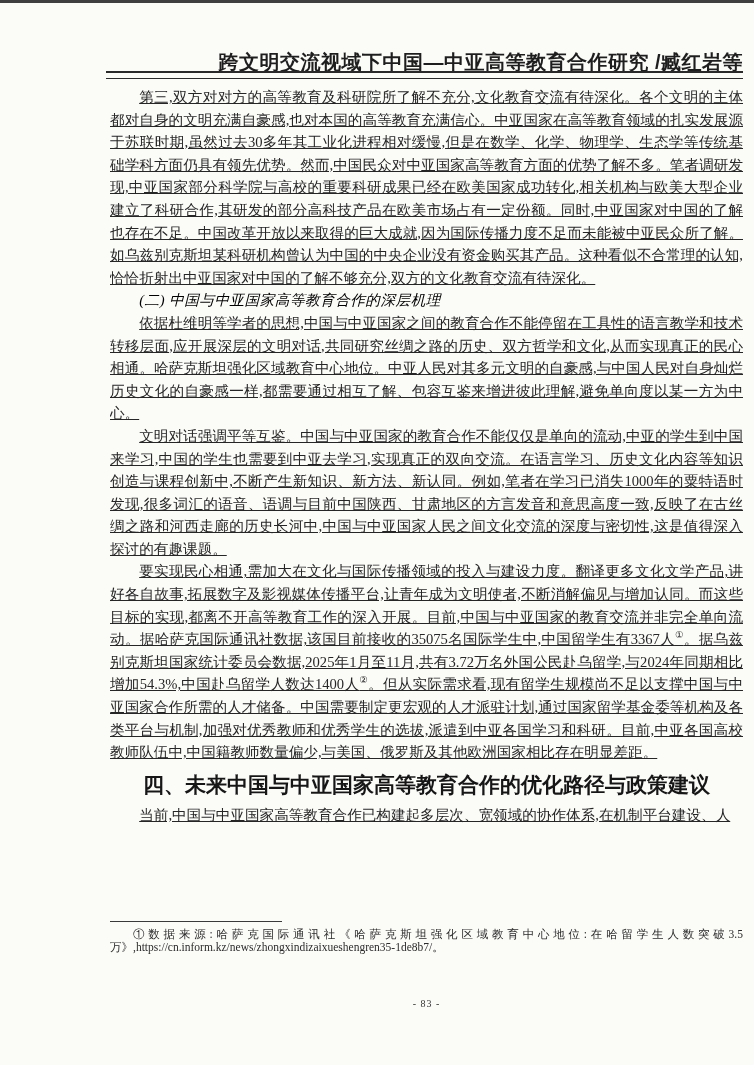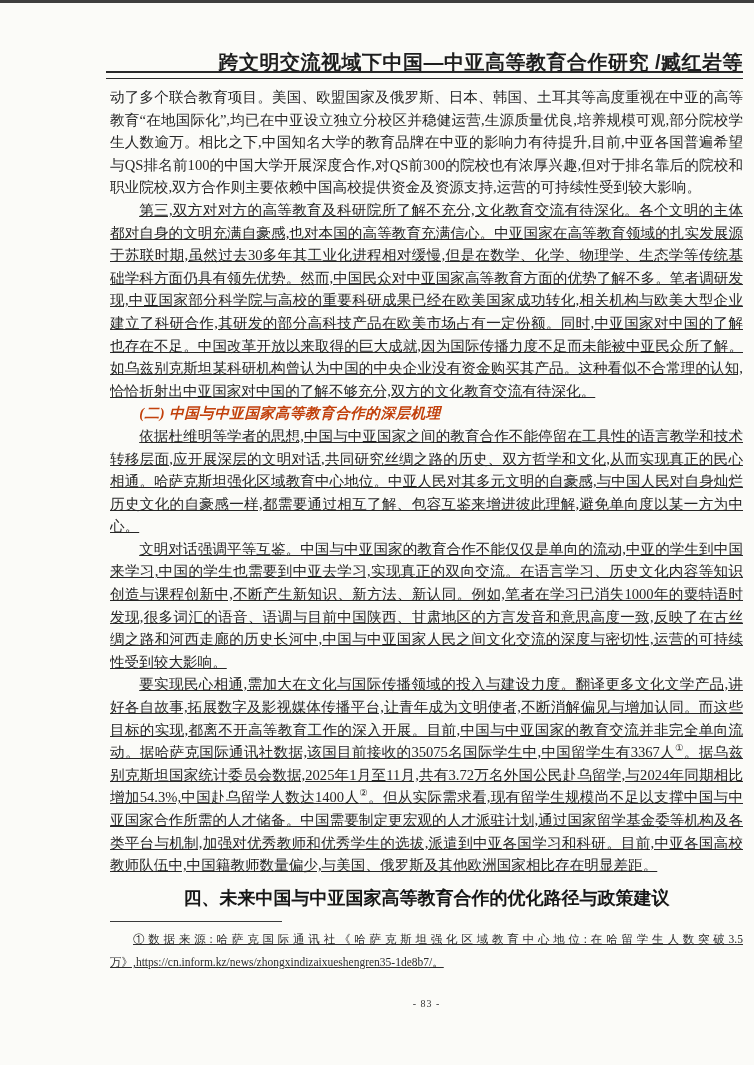--- a/index.html
+++ b/index.html
@@ -75,7 +75,6 @@
 <div class="double-rule"></div>
 
 <div class="body-col">
-  <p>动了多个联合教育项目。美国、欧盟国家及俄罗斯、日本、韩国、土耳其等高度重视在中亚的高等教育“在地国际化”,均已在中亚设立独立分校区并稳健运营,生源质量优良,培养规模可观,部分院校学生人数逾万。相比之下,中国知名大学的教育品牌在中亚的影响力有待提升,目前,中亚各国普遍希望与QS排名前100的中国大学开展深度合作,对QS前300的院校也有浓厚兴趣,但对于排名靠后的院校和职业院校,双方合作则主要依赖中国高校提供资金及资源支持,运营的可持续性受到较大影响。</p>
   <p class="indent">第三,双方对对方的高等教育及科研院所了解不充分,文化教育交流有待深化。各个文明的主体都对自身的文明充满自豪感,也对本国的高等教育充满信心。中亚国家在高等教育领域的扎实发展源于苏联时期,虽然过去30多年其工业化进程相对缓慢,但是在数学、化学、物理学、生态学等传统基础学科方面仍具有领先优势。然而,中国民众对中亚国家高等教育方面的优势了解不多。笔者调研发现,中亚国家部分科学院与高校的重要科研成果已经在欧美国家成功转化,相关机构与欧美大型企业建立了科研合作,其研发的部分高科技产品在欧美市场占有一定份额。同时,中亚国家对中国的了解也存在不足。中国改革开放以来取得的巨大成就,因为国际传播力度不足而未能被中亚民众所了解。如乌兹别克斯坦某科研机构曾认为中国的中央企业没有资金购买其产品。这种看似不合常理的认知,恰恰折射出中亚国家对中国的了解不够充分,双方的文化教育交流有待深化。</p>
   <p class="sub-heading">(二) 中国与中亚国家高等教育合作的深层机理</p>
   <p class="indent">依据杜维明等学者的思想,中国与中亚国家之间的教育合作不能停留在工具性的语言教学和技术转移层面,应开展深层的文明对话,共同研究丝绸之路的历史、双方哲学和文化,从而实现真正的民心相通。哈萨克斯坦强化区域教育中心地位。中亚人民对其多元文明的自豪感,与中国人民对自身灿烂历史文化的自豪感一样,都需要通过相互了解、包容互鉴来增进彼此理解,避免单向度以某一方为中心。</p>

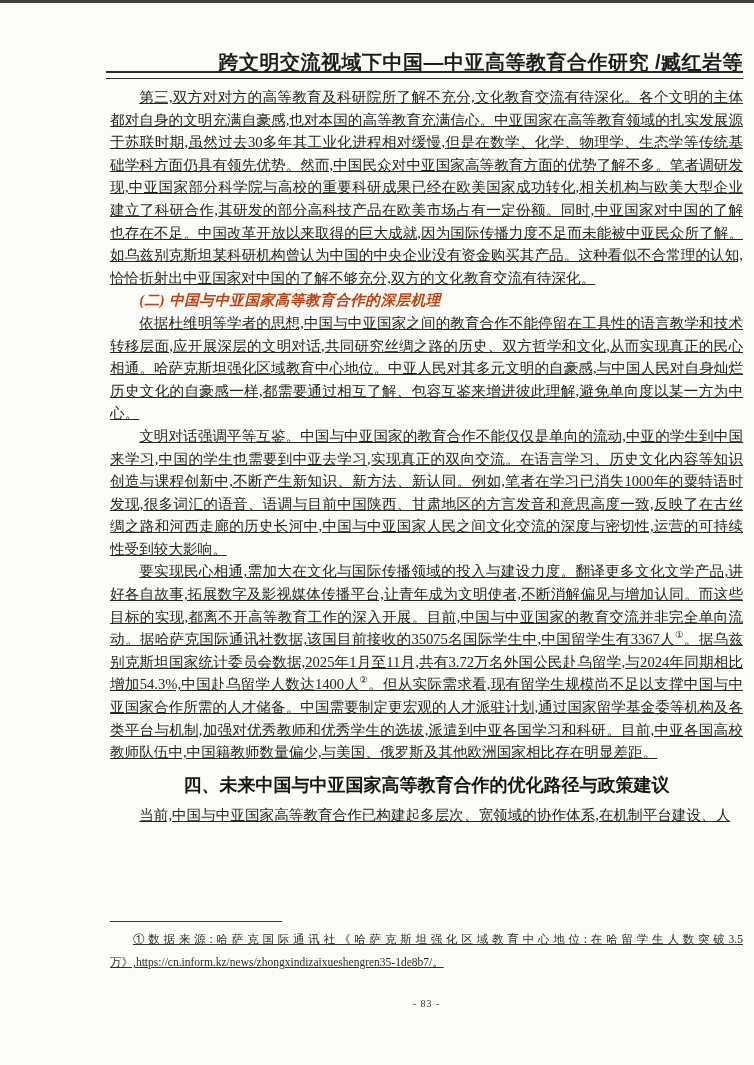--- a/index.html
+++ b/index.html
@@ -35,9 +35,9 @@
   .sub-heading{
     text-indent:2em;
     font-style:italic;
-    font-weight:700;
+    font-weight:400;
     letter-spacing:0.5px;
-    color:#c2410c;
+    color:#000000;
   }
   .section-heading{
     text-align:center;text-indent:0;

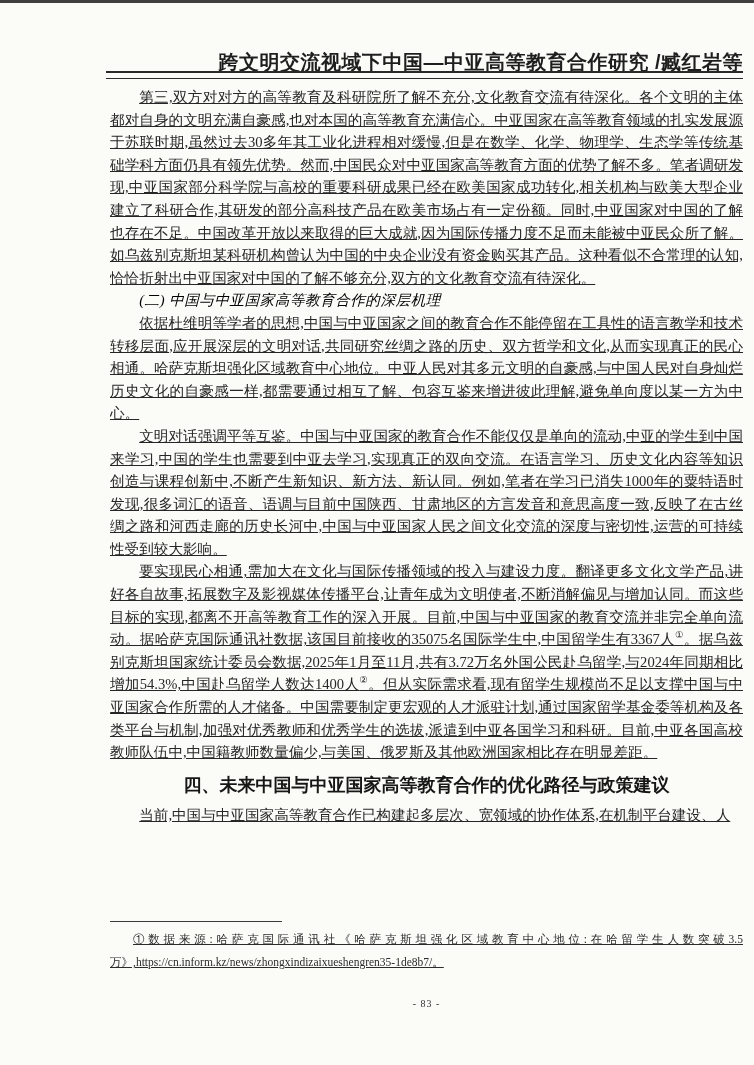--- a/index.html
+++ b/index.html
@@ -78,7 +78,7 @@
   <p class="indent">第三,双方对对方的高等教育及科研院所了解不充分,文化教育交流有待深化。各个文明的主体都对自身的文明充满自豪感,也对本国的高等教育充满信心。中亚国家在高等教育领域的扎实发展源于苏联时期,虽然过去30多年其工业化进程相对缓慢,但是在数学、化学、物理学、生态学等传统基础学科方面仍具有领先优势。然而,中国民众对中亚国家高等教育方面的优势了解不多。笔者调研发现,中亚国家部分科学院与高校的重要科研成果已经在欧美国家成功转化,相关机构与欧美大型企业建立了科研合作,其研发的部分高科技产品在欧美市场占有一定份额。同时,中亚国家对中国的了解也存在不足。中国改革开放以来取得的巨大成就,因为国际传播力度不足而未能被中亚民众所了解。如乌兹别克斯坦某科研机构曾认为中国的中央企业没有资金购买其产品。这种看似不合常理的认知,恰恰折射出中亚国家对中国的了解不够充分,双方的文化教育交流有待深化。</p>
   <p class="sub-heading">(二) 中国与中亚国家高等教育合作的深层机理</p>
   <p class="indent">依据杜维明等学者的思想,中国与中亚国家之间的教育合作不能停留在工具性的语言教学和技术转移层面,应开展深层的文明对话,共同研究丝绸之路的历史、双方哲学和文化,从而实现真正的民心相通。哈萨克斯坦强化区域教育中心地位。中亚人民对其多元文明的自豪感,与中国人民对自身灿烂历史文化的自豪感一样,都需要通过相互了解、包容互鉴来增进彼此理解,避免单向度以某一方为中心。</p>
-  <p class="indent">文明对话强调平等互鉴。中国与中亚国家的教育合作不能仅仅是单向的流动,中亚的学生到中国来学习,中国的学生也需要到中亚去学习,实现真正的双向交流。在语言学习、历史文化内容等知识创造与课程创新中,不断产生新知识、新方法、新认同。例如,笔者在学习已消失1000年的粟特语时发现,很多词汇的语音、语调与目前中国陕西、甘肃地区的方言发音和意思高度一致,反映了在古丝绸之路和河西走廊的历史长河中,中国与中亚国家人民之间文化交流的深度与密切性,运营的可持续性受到较大影响。</p>
+  <p class="indent">文明对话强调平等互鉴。中国与中亚国家的教育合作不能仅仅是单向的流动,中亚的学生到中国来学习,中国的学生也需要到中亚去学习,实现真正的双向交流。在语言学习、历史文化内容等知识创造与课程创新中,不断产生新知识、新方法、新认同。例如,笔者在学习已消失1000年的粟特语时发现,很多词汇的语音、语调与目前中国陕西、甘肃地区的方言发音和意思高度一致,反映了在古丝绸之路和河西走廊的历史长河中,中国与中亚国家人民之间文化交流的深度与密切性,这是值得深入探讨的有趣课题。</p>
   <p class="indent"><span>要实现民心相通,需加大在文化与国际传播领域的投入与建设力度。翻译更多文化文学产品,讲好各自故事,拓展数字及影视媒体传播平台,让青年成为文明使者,不断消解偏见与增加认同。而这些目标的实现,都离不开高等教育工作的深入开展。目前,中国与中亚国家的教育交流并非完全单向流动。据哈萨克国际通讯社数据,该国目前接收的35075名国际学生中,中国留学生有3367人</span><sup class="fnref">①</sup><span>。据乌兹别克斯坦国家统计委员会数据,2025年1月至11月,共有3.72万名外国公民赴乌留学,与2024年同期相比增加54.3%,中国赴乌留学人数达1400人</span><sup class="fnref">②</sup><span>。但从实际需求看,现有留学生规模尚不足以支撑中国与中亚国家合作所需的人才储备。中国需要制定更宏观的人才派驻计划,通过国家留学基金委等机构及各类平台与机制,加强对优秀教师和优秀学生的选拔,派遣到中亚各国学习和科研。目前,中亚各国高校教师队伍中,中国籍教师数量偏少,与美国、俄罗斯及其他欧洲国家相比存在明显差距。</span></p>
   <p class="section-heading">四、未来中国与中亚国家高等教育合作的优化路径与政策建议</p>
   <p class="indent">当前,中国与中亚国家高等教育合作已构建起多层次、宽领域的协作体系,在机制平台建设、人</p>

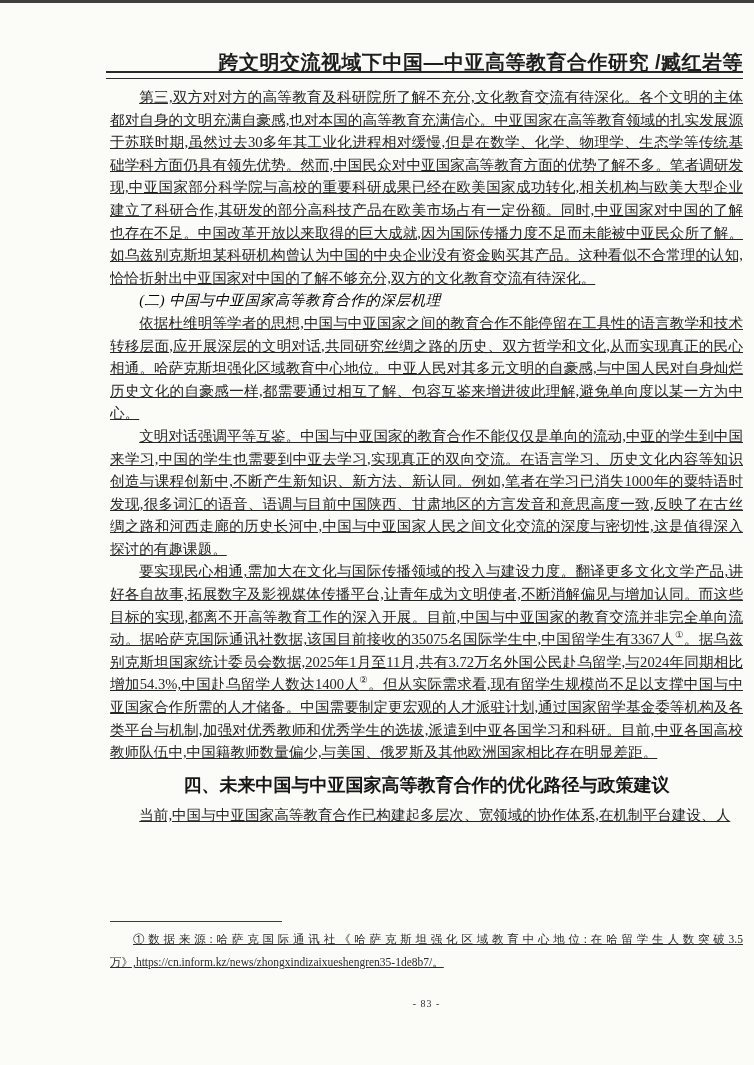--- a/index.html
+++ b/index.html
@@ -42,7 +42,7 @@
   .section-heading{
     text-align:center;text-indent:0;
     font-family:"Liberation Sans","DejaVu Sans",sans-serif;
-    font-weight:bold;font-size:18px;line-height:24px;
+    font-weight:bold;font-size:21px;line-height:24px;
     color:#161616;
     margin:9px 0 7px 0 !important;
   }

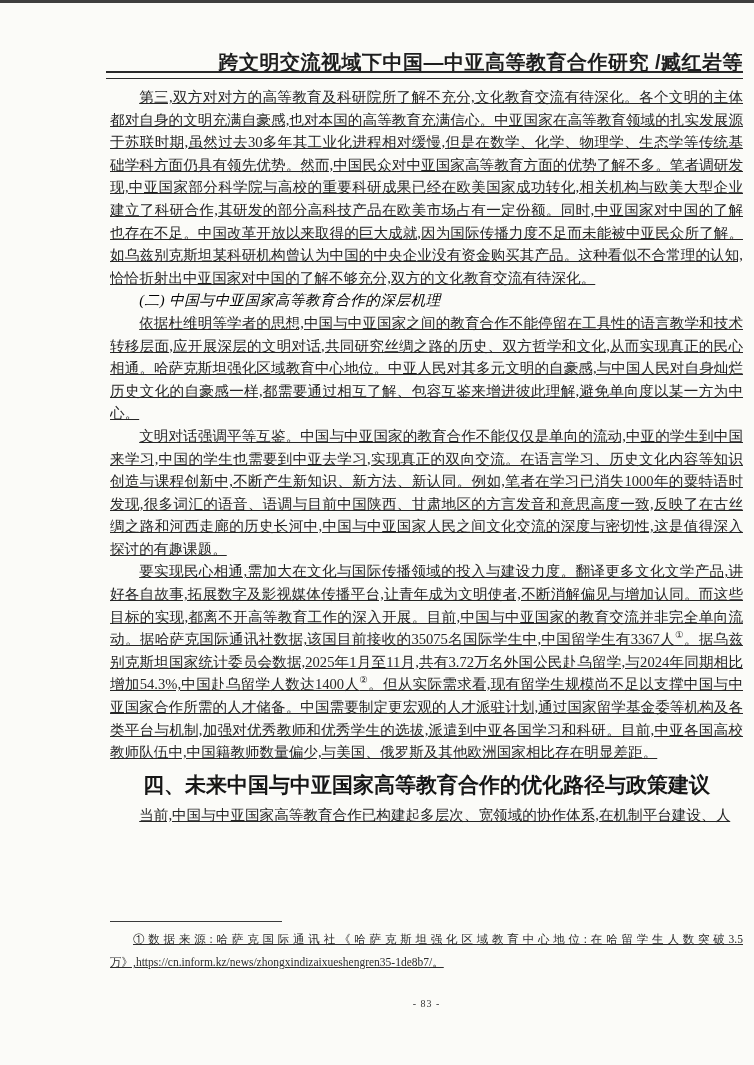--- a/index.html
+++ b/index.html
@@ -55,9 +55,8 @@
   }
   .footnotes{
     position:absolute;left:110px;top:928px;width:633px;
-    font-size:11.5px;line-height:23px;text-align:justify;
+    font-size:11.5px;line-height:13px;text-align:justify;
     color:#2b2b2b;
-    text-decoration:underline;
   }
   .footnotes p{margin:0;padding:0;text-indent:2em;}
   .page-number{

